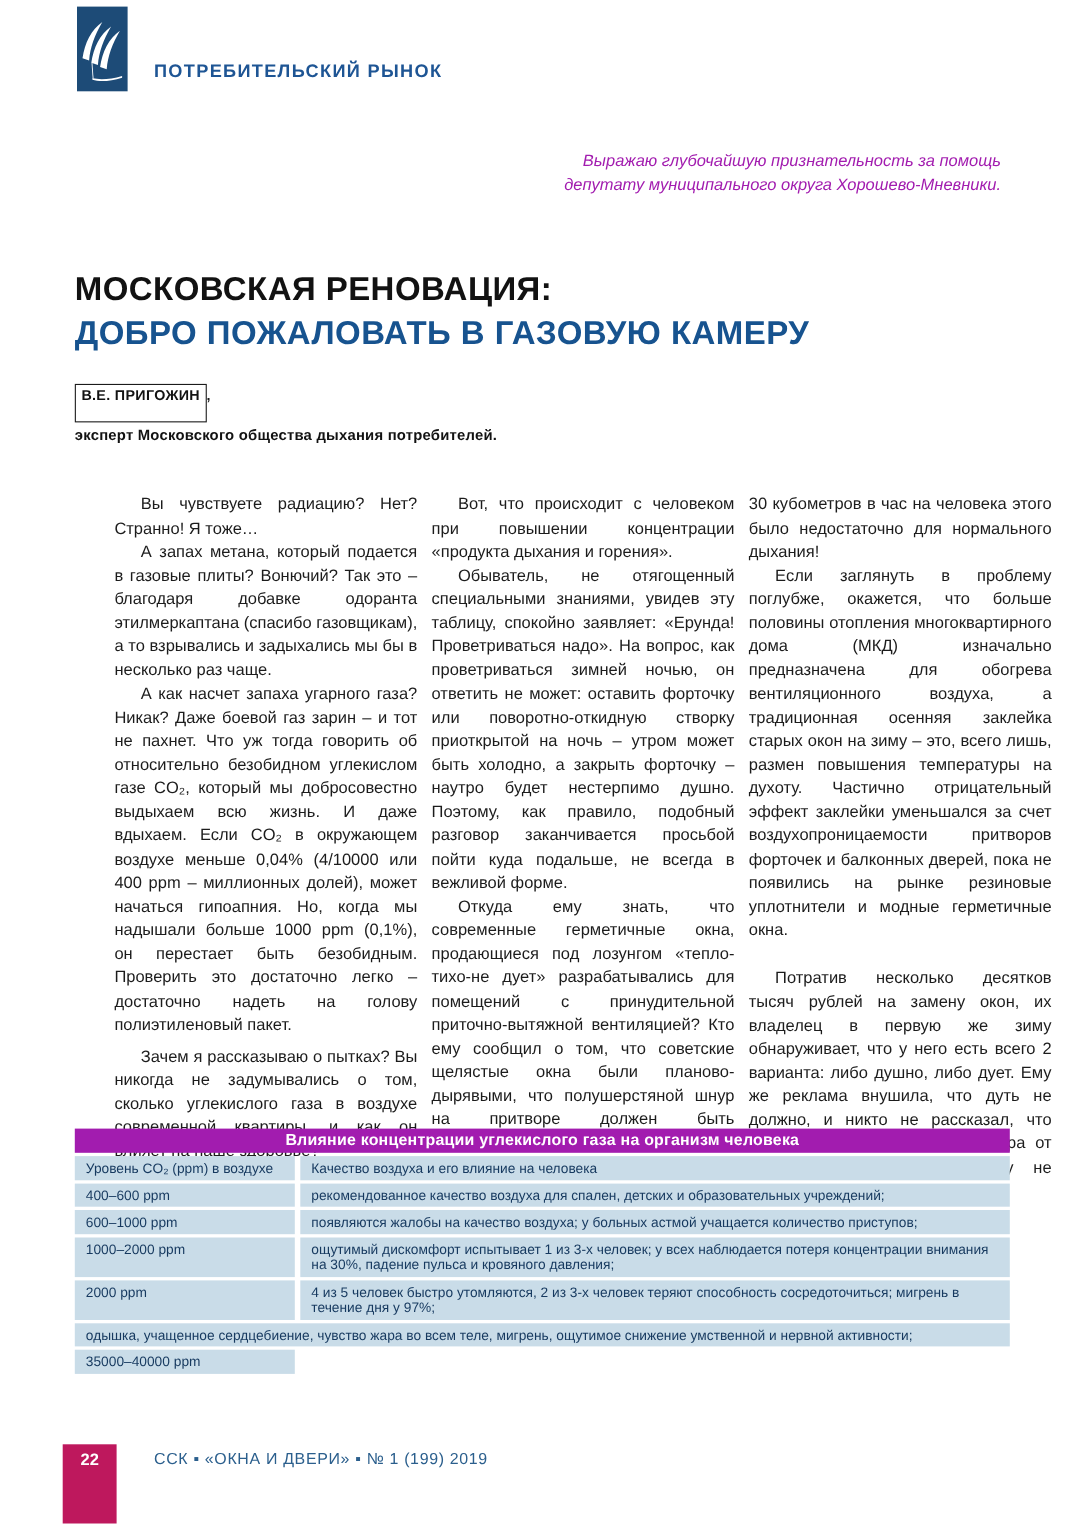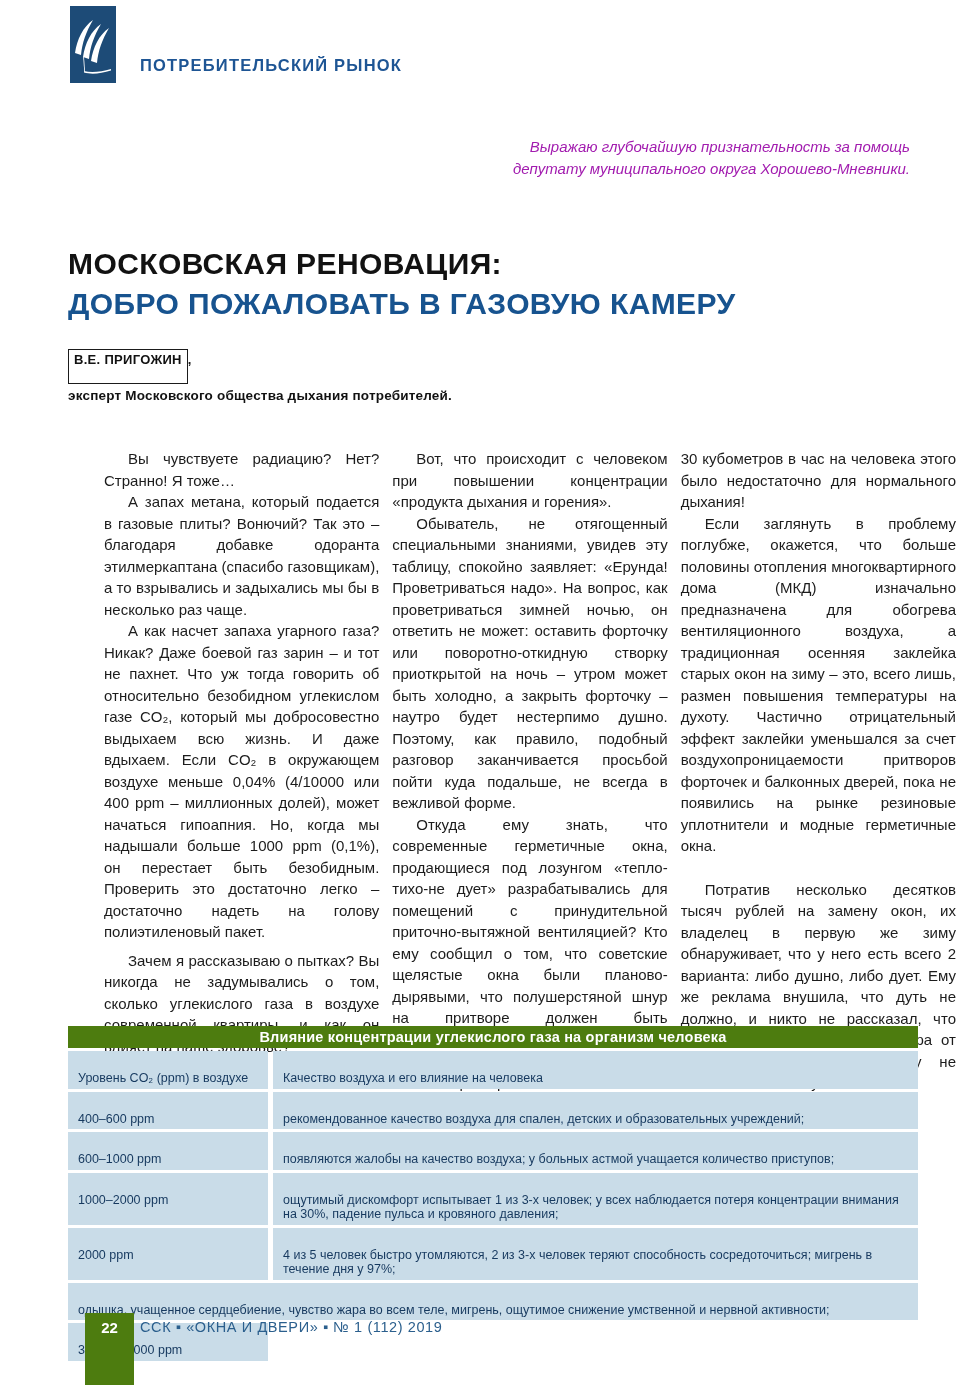--- a/index.html
+++ b/index.html
@@ -50,7 +50,7 @@
   
   .co2-table{position:absolute;left:68px;top:1026px;width:850px;}
   .t-title{
-    background:#4d7c0f;color:#ffffff;font-weight:bold;font-size:14.5px;
+    background:#a21caf;color:#ffffff;font-weight:bold;font-size:14.5px;
     text-align:center;height:22px;line-height:23px;margin-bottom:3px;letter-spacing:.2px;
   }
   .t-row{display:flex;column-gap:5px;margin-bottom:3px;}

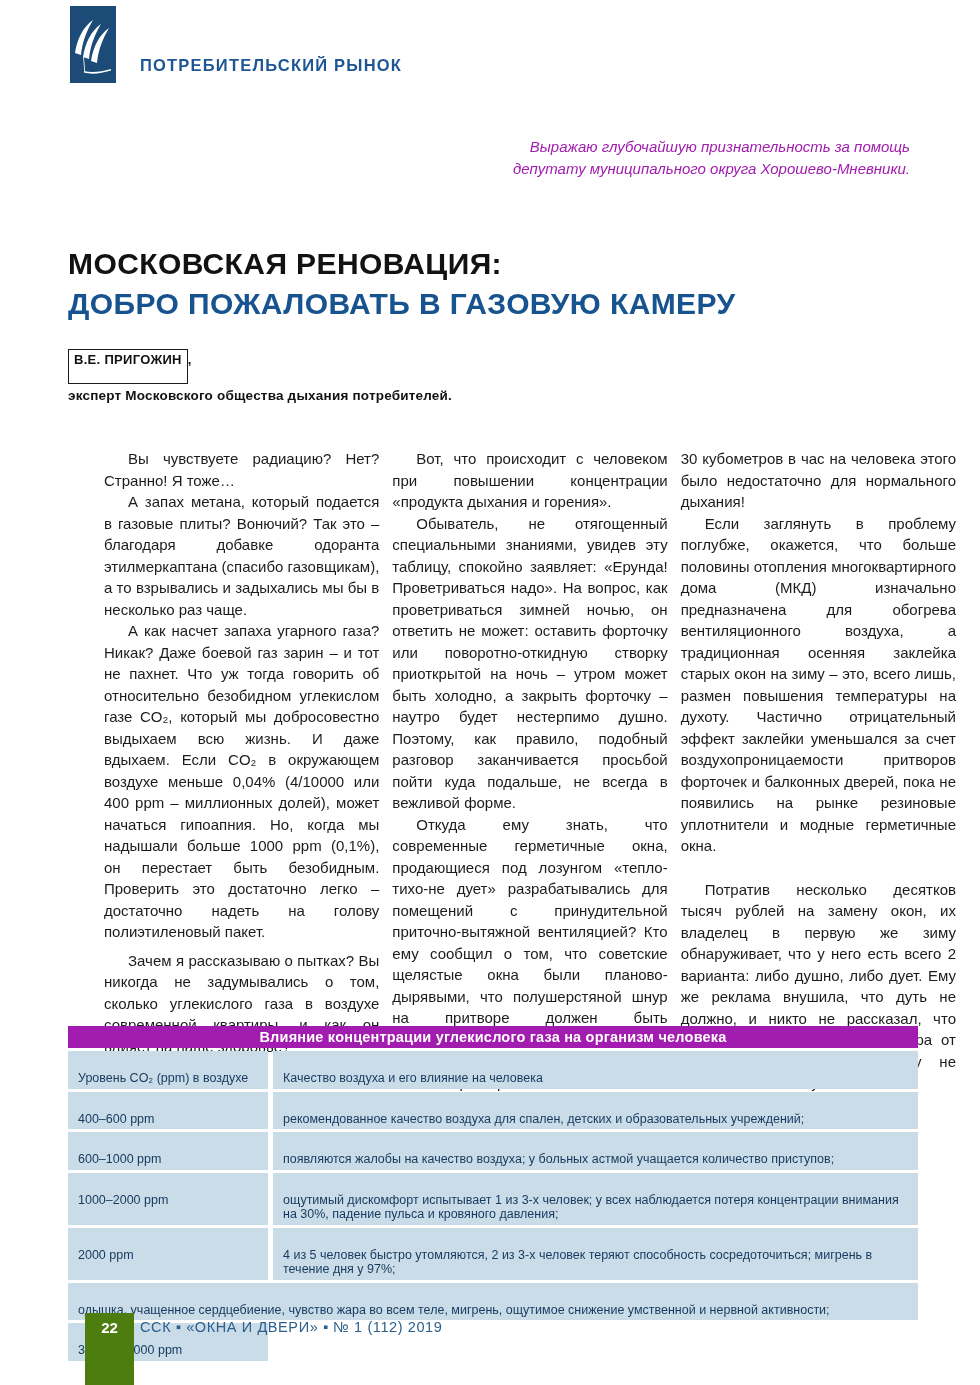--- a/index.html
+++ b/index.html
@@ -56,7 +56,7 @@
   .t-row{display:flex;column-gap:5px;margin-bottom:3px;}
   .t-cell{
     background:#c9dce8;color:#16395f;font-size:12.5px;line-height:14.5px;
-    padding:20px 10px 3px;box-sizing:border-box;
+    padding:4px 10px 3px;box-sizing:border-box;
   }
   .t-c1{width:200px;flex:none;}
   .t-c2{flex:1;}

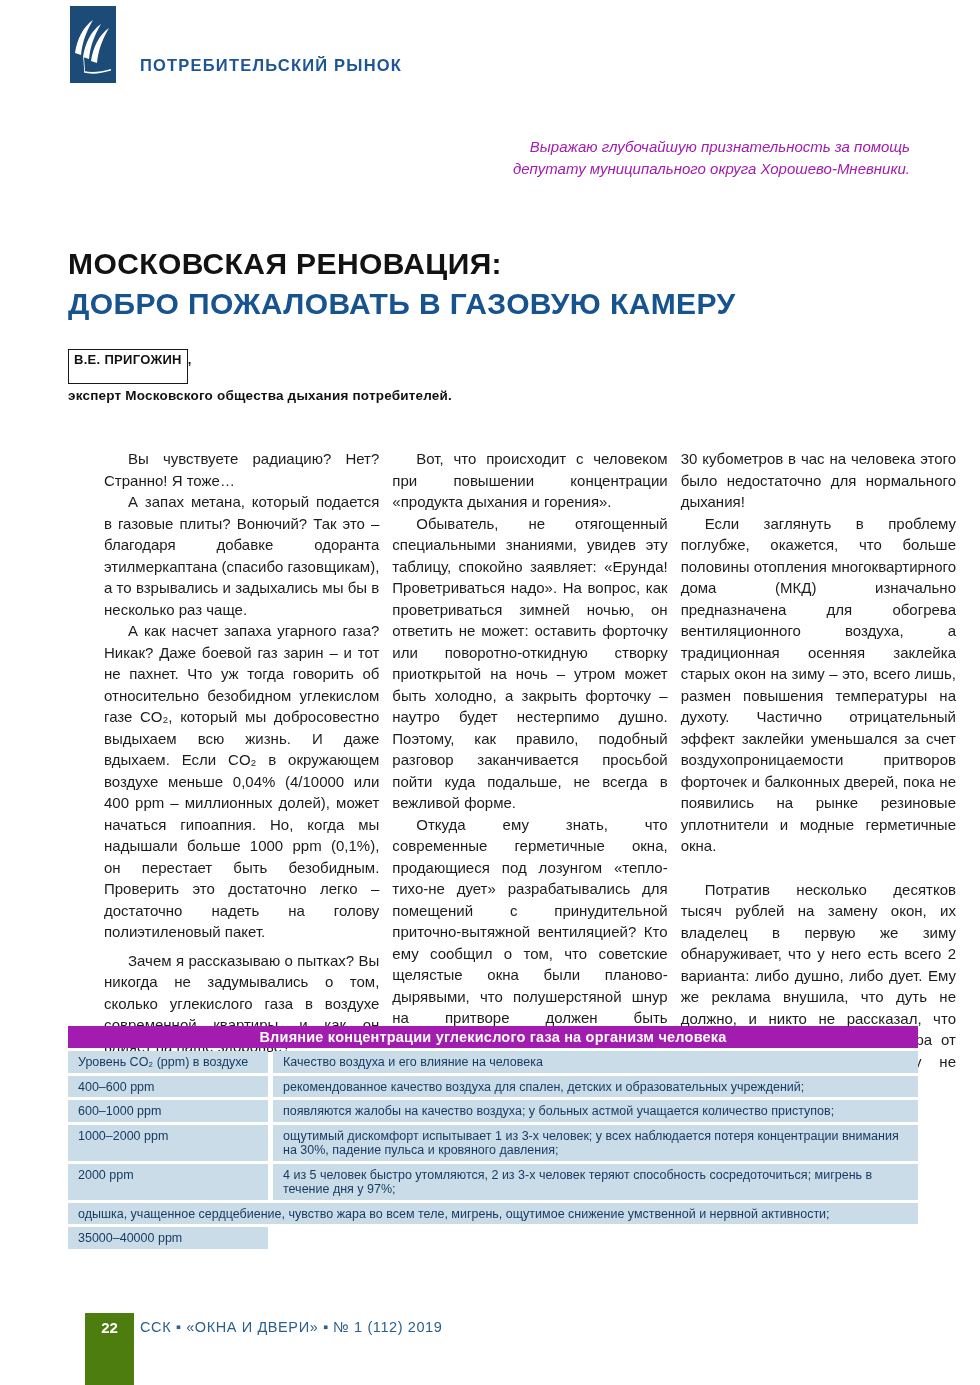--- a/index.html
+++ b/index.html
@@ -62,8 +62,8 @@
   .t-c2{flex:1;}
   
   .page-badge{
-    position:absolute;left:85px;top:1313px;width:49px;height:72px;
-    background:#4d7c0f;color:#ffffff;text-align:center;
+    position:absolute;left:57px;top:1313px;width:49px;height:72px;
+    background:#be185d;color:#ffffff;text-align:center;
     font-size:15px;font-weight:bold;padding-top:6px;box-sizing:border-box;
   }
   .issue-line{

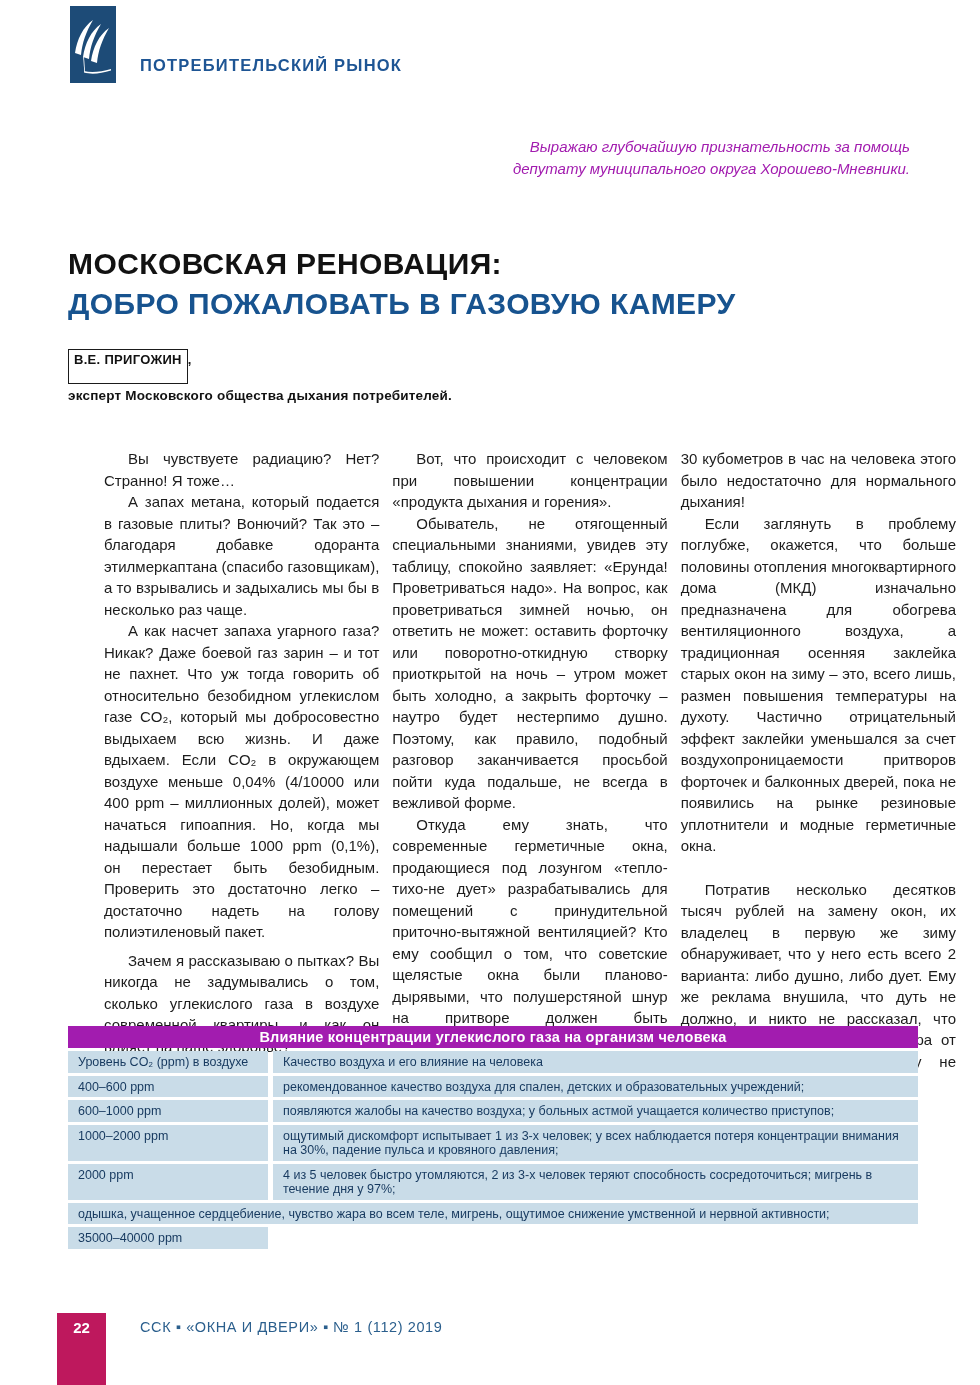--- a/index.html
+++ b/index.html
@@ -150,6 +150,6 @@
 </div>
 
 <div class="page-badge">22</div>
-<div class="issue-line">ССК ▪ «ОКНА И ДВЕРИ» ▪ № 1 (112) 2019</div>
+<div class="issue-line">ССК ▪ «ОКНА И ДВЕРИ» ▪ № 1 (199) 2019</div>
 
 </body></html>

